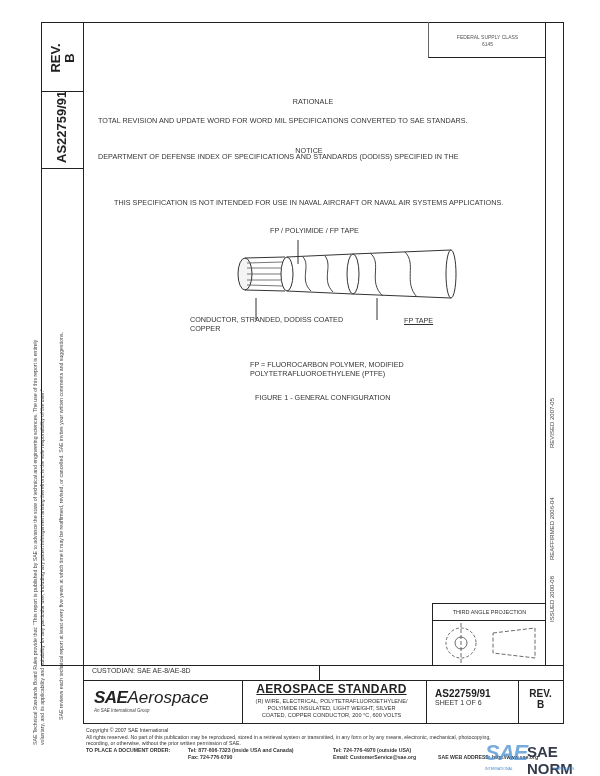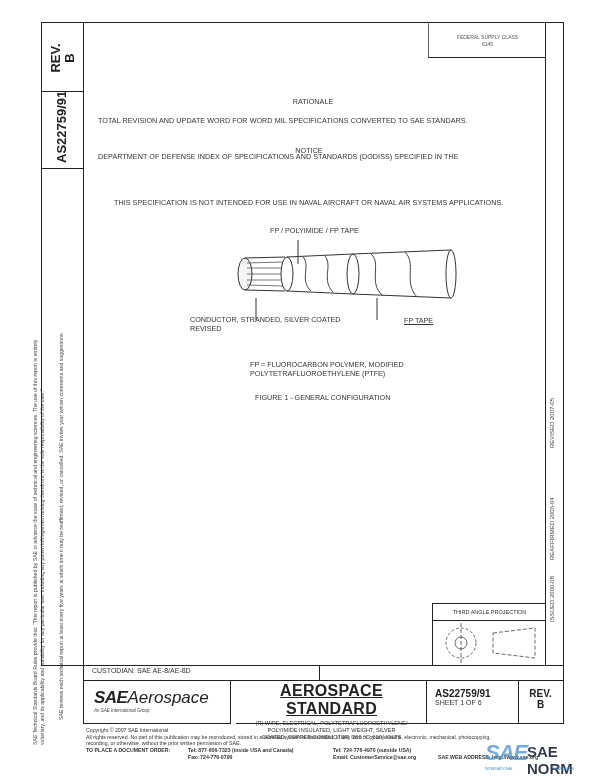--- a/index.html
+++ b/index.html
@@ -93,7 +93,7 @@
   </g>
 </svg>
 <div class="abs label" style="left:167px; top:316px; line-height:8.5px;">
-  <div>CONDUCTOR, STRANDED, SILVER COATED</div>
+  <div>CONDUCTOR, STRANDED, DODISS COATED</div>
   <div>REVISED</div>
 </div>
 <div class="abs label" style="left:381px; top:316px;text-decoration:underline;">FP TAPE</div>

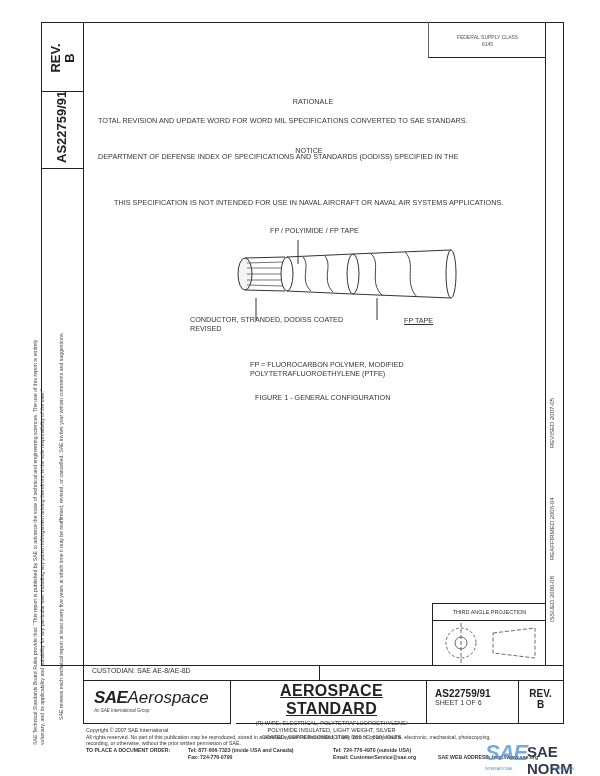--- a/index.html
+++ b/index.html
@@ -94,7 +94,7 @@
 </svg>
 <div class="abs label" style="left:167px; top:316px; line-height:8.5px;">
   <div>CONDUCTOR, STRANDED, DODISS COATED</div>
-  <div>REVISED</div>
+  <div>COPPER</div>
 </div>
 <div class="abs label" style="left:381px; top:316px;text-decoration:underline;">FP TAPE</div>
 <div class="abs label" style="left:227px; top:361px; line-height:8.5px;">

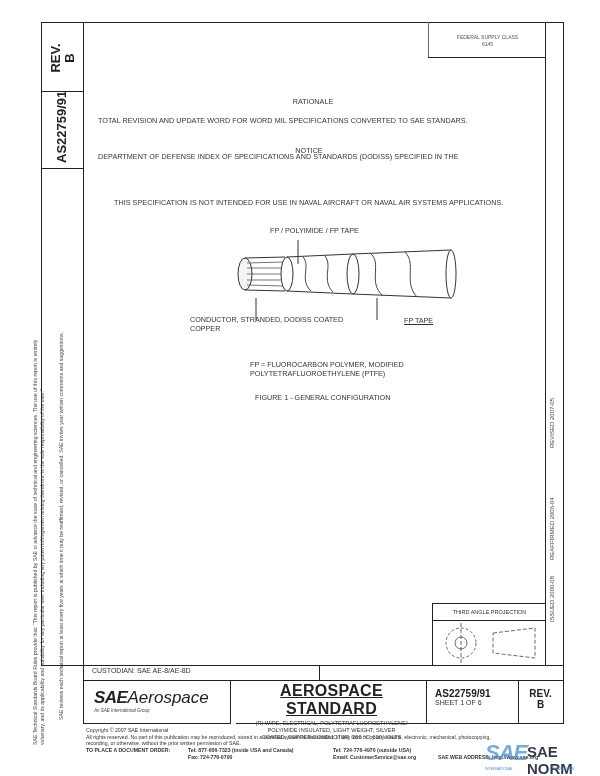--- a/index.html
+++ b/index.html
@@ -22,7 +22,7 @@
     .tap-title { height: 16px; border-bottom: 1.5px solid #222; font-size: 5.5px; text-align: center; line-height: 16px; color: #333; }
     .cust-row { left: 83px; top: 665px; width: 481px; height: 16px; border: 1.5px solid #222; border-top: none; box-sizing: border-box; }
     .cust-text { left: 92px; top: 667px; font-size: 7px; color: #333; }
-    .logo-cell { left: 83px; top: 680px; width: 148px; height: 44px; border: 1.5px solid #222; border-top: none; box-sizing: border-box; }
+    .logo-cell { left: 83px; top: 680px; width: 160px; height: 44px; border: 1.5px solid #222; border-top: none; box-sizing: border-box; }
     .std-cell { left: 236px; top: 680px; width: 191px; height: 44px; border-bottom: 1.5px solid #222; box-sizing: border-box; }
     .doc-no-cell { left: 426px; top: 680px; width: 93px; height: 44px; border-left: 1.5px solid #222; border-right: 1.5px solid #222; border-bottom: 1.5px solid #222; box-sizing: border-box; }
     .rev-cell2 { left: 518px; top: 680px; width: 46px; height: 44px; border-right: 1.5px solid #222; border-bottom: 1.5px solid #222; box-sizing: border-box; }

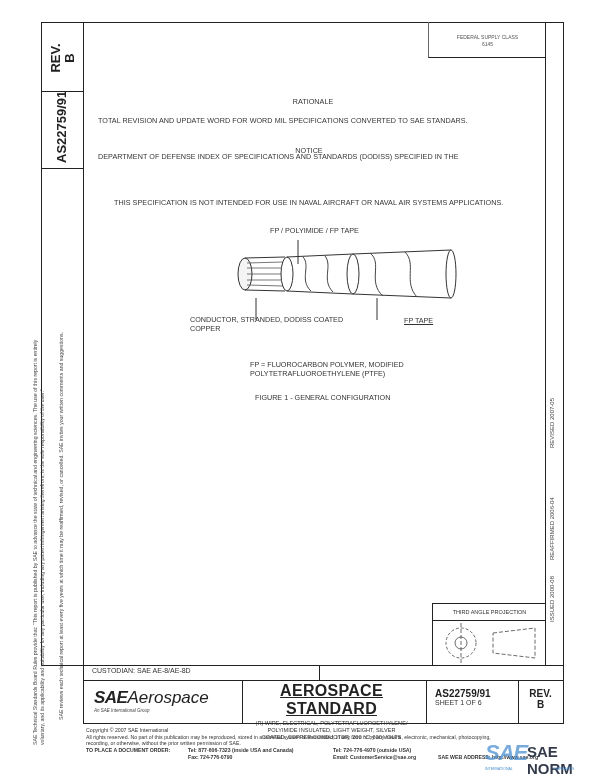--- a/index.html
+++ b/index.html
@@ -127,7 +127,7 @@
 </div>
 
 <div class="abs std-cell">
-  <div class="center" style="font-weight:bold; font-size:16px; text-decoration:underline; padding-top:2px; letter-spacing:0.3px;">AEROSPACE STANDARD</div>
+  <div class="center" style="font-weight:bold; font-size:12px; text-decoration:underline; padding-top:2px; letter-spacing:0.3px;">AEROSPACE STANDARD</div>
   <div class="center" style="font-size:5.6px; line-height:7px; color:#333; margin-top:2px;">
     <div>(R) WIRE, ELECTRICAL, POLYTETRAFLUOROETHYLENE/</div>
     <div>POLYIMIDE INSULATED, LIGHT WEIGHT, SILVER</div>

